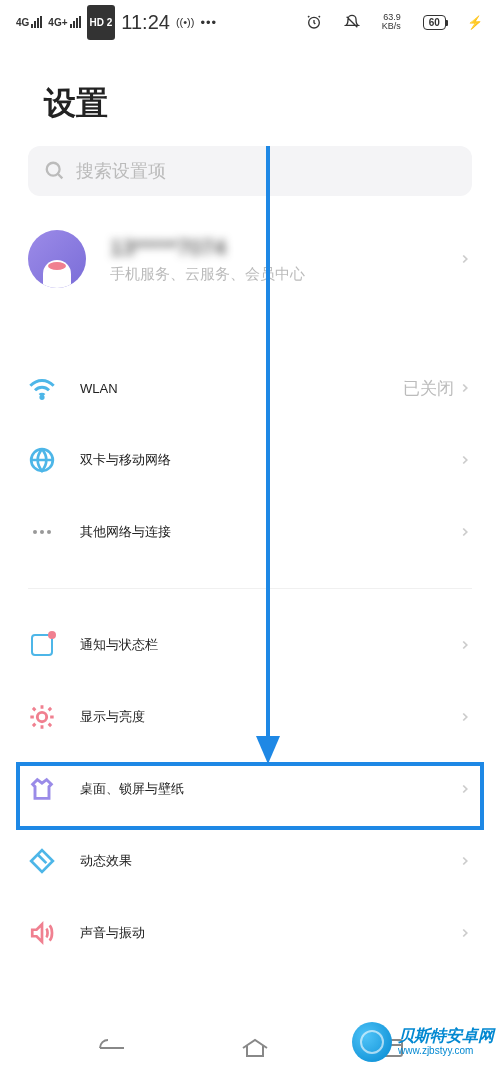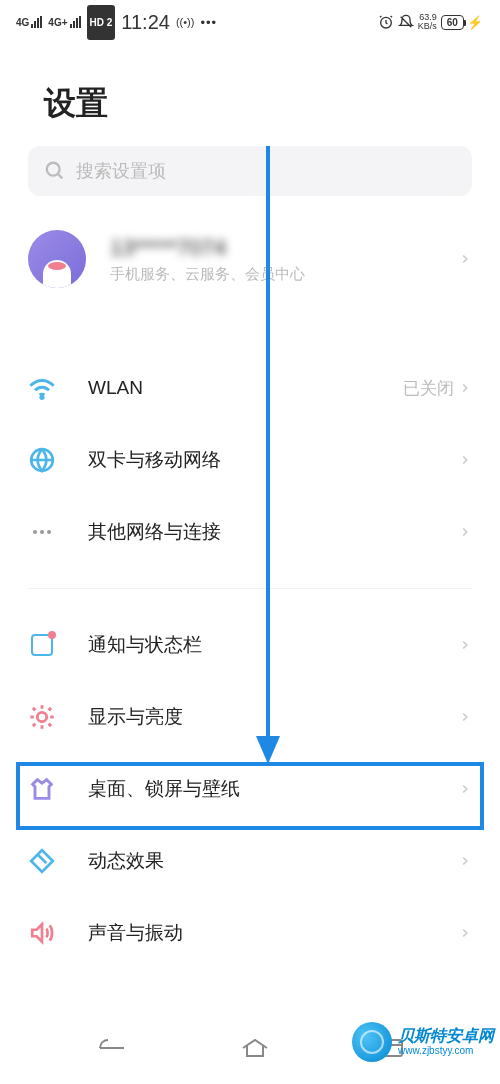--- a/index.html
+++ b/index.html
@@ -32,7 +32,7 @@
     .status-right {
       display: flex;
       align-items: center;
-      gap: 4px;
+      gap: 22px;
     }
     .signal-group {
       display: flex;

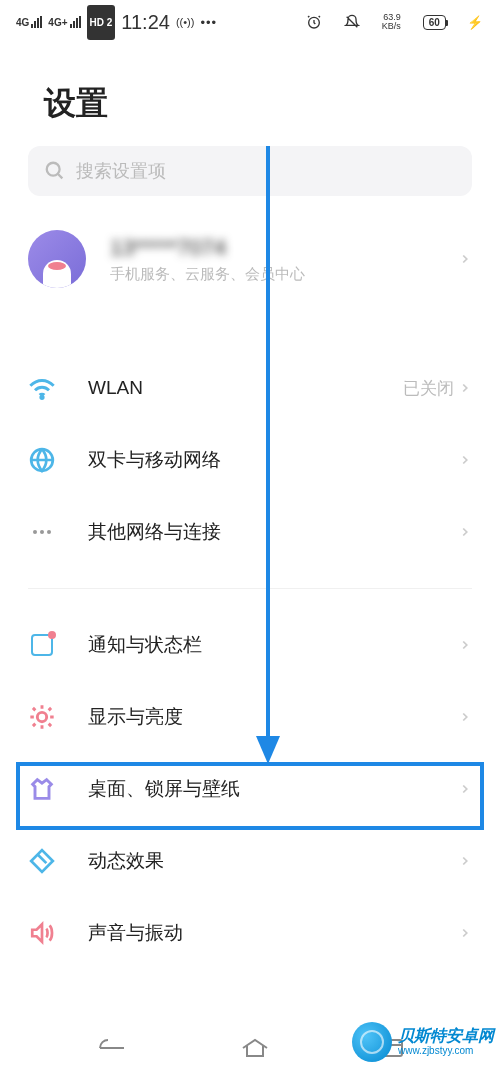--- a/index.html
+++ b/index.html
@@ -197,9 +197,9 @@
       justify-content: center;
     }
     .setting-label {
-      font-size: 19px;
+      font-size: 13px;
       color: #222;
-      margin-left: 32px;
+      margin-left: 24px;
       flex: 1;
       font-weight: 400;
     }

